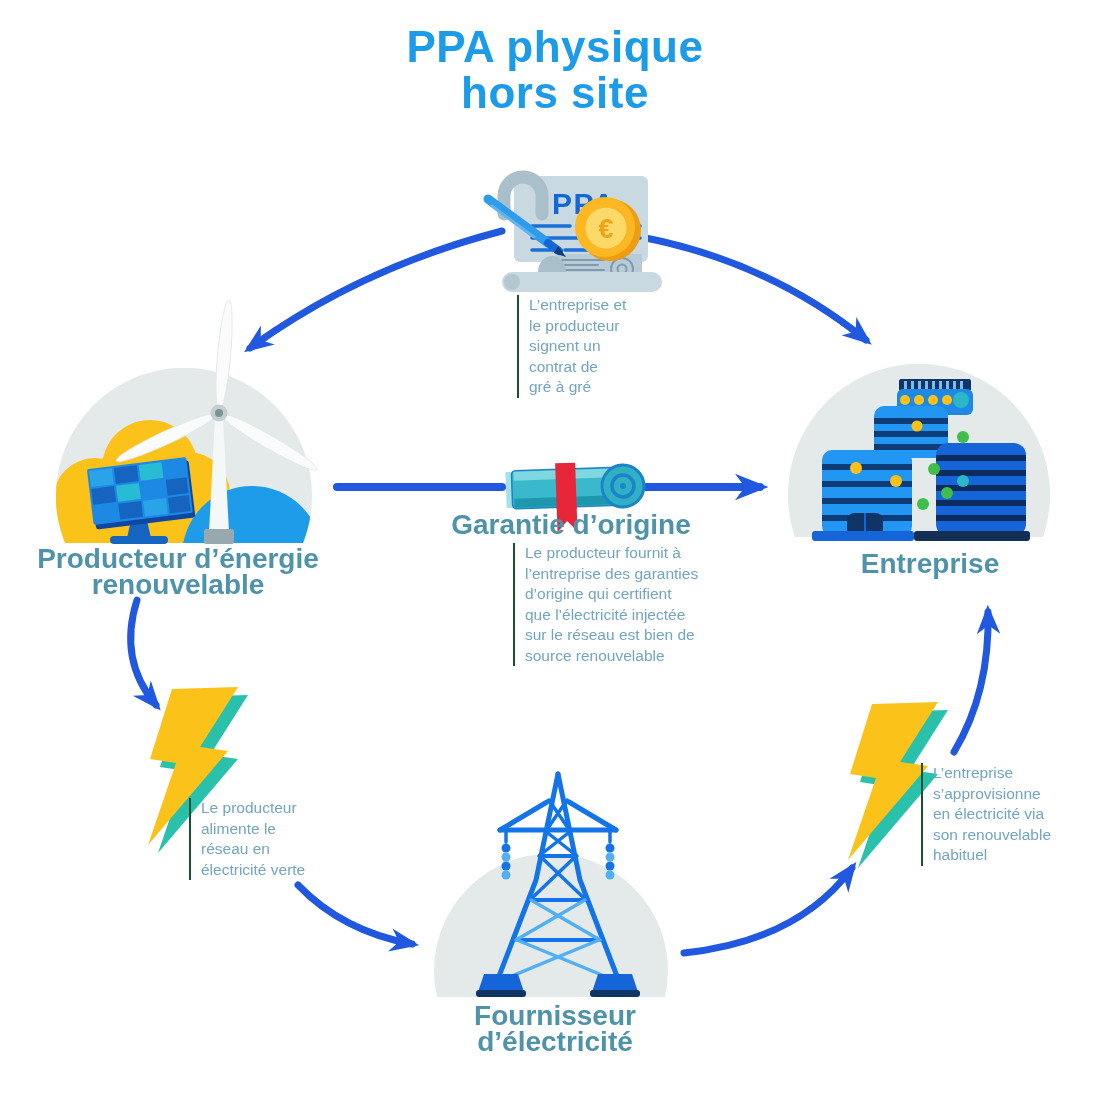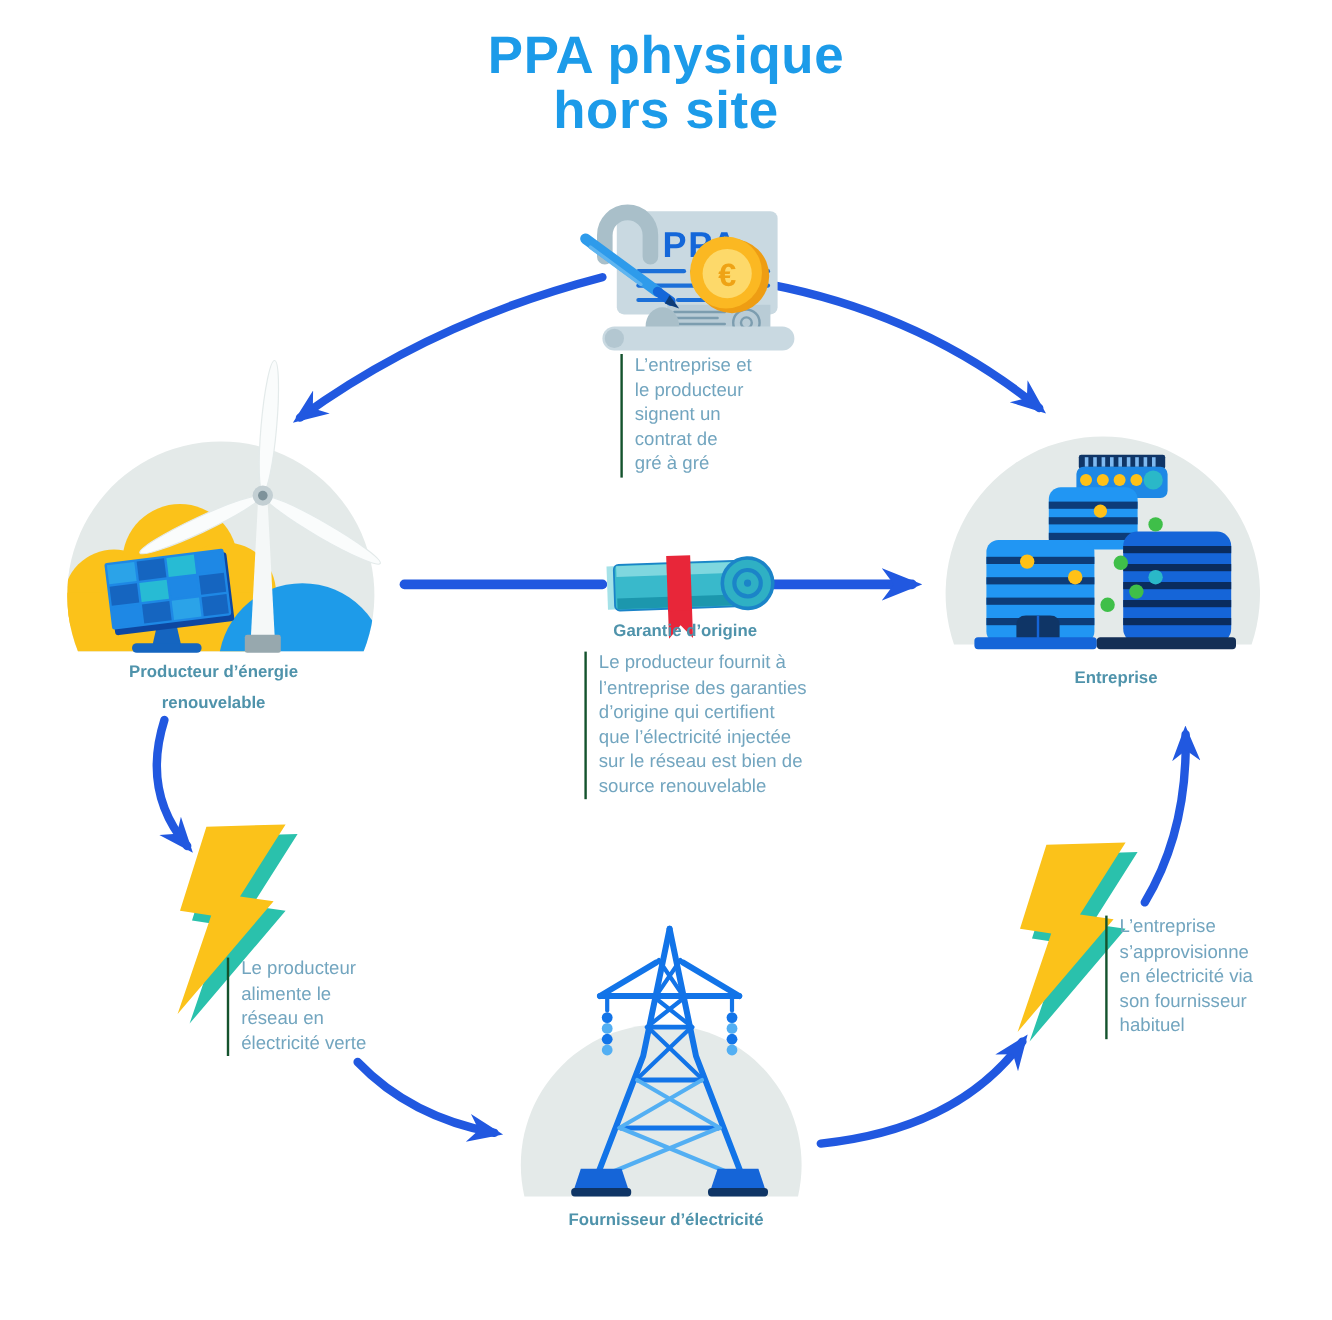--- a/index.html
+++ b/index.html
@@ -9,7 +9,7 @@
   .title{position:absolute;left:0;top:24px;width:1110px;text-align:center;
          font-size:44px;line-height:46px;font-weight:800;color:#1C9BE9;white-space:pre-line;letter-spacing:.5px;}
   .label{position:absolute;font-weight:700;color:#4F93AB;text-align:center;white-space:pre-line;
-         font-size:14px;line-height:26px;}
+         font-size:28px;line-height:26px;}
   .note{position:absolute;font-size:15.5px;line-height:20.5px;color:#72A5BF;white-space:pre-line;
         border-left:2px solid #14532d;padding-left:10px;}
   .lbl-producer{left:30px;top:546px;width:296px;}

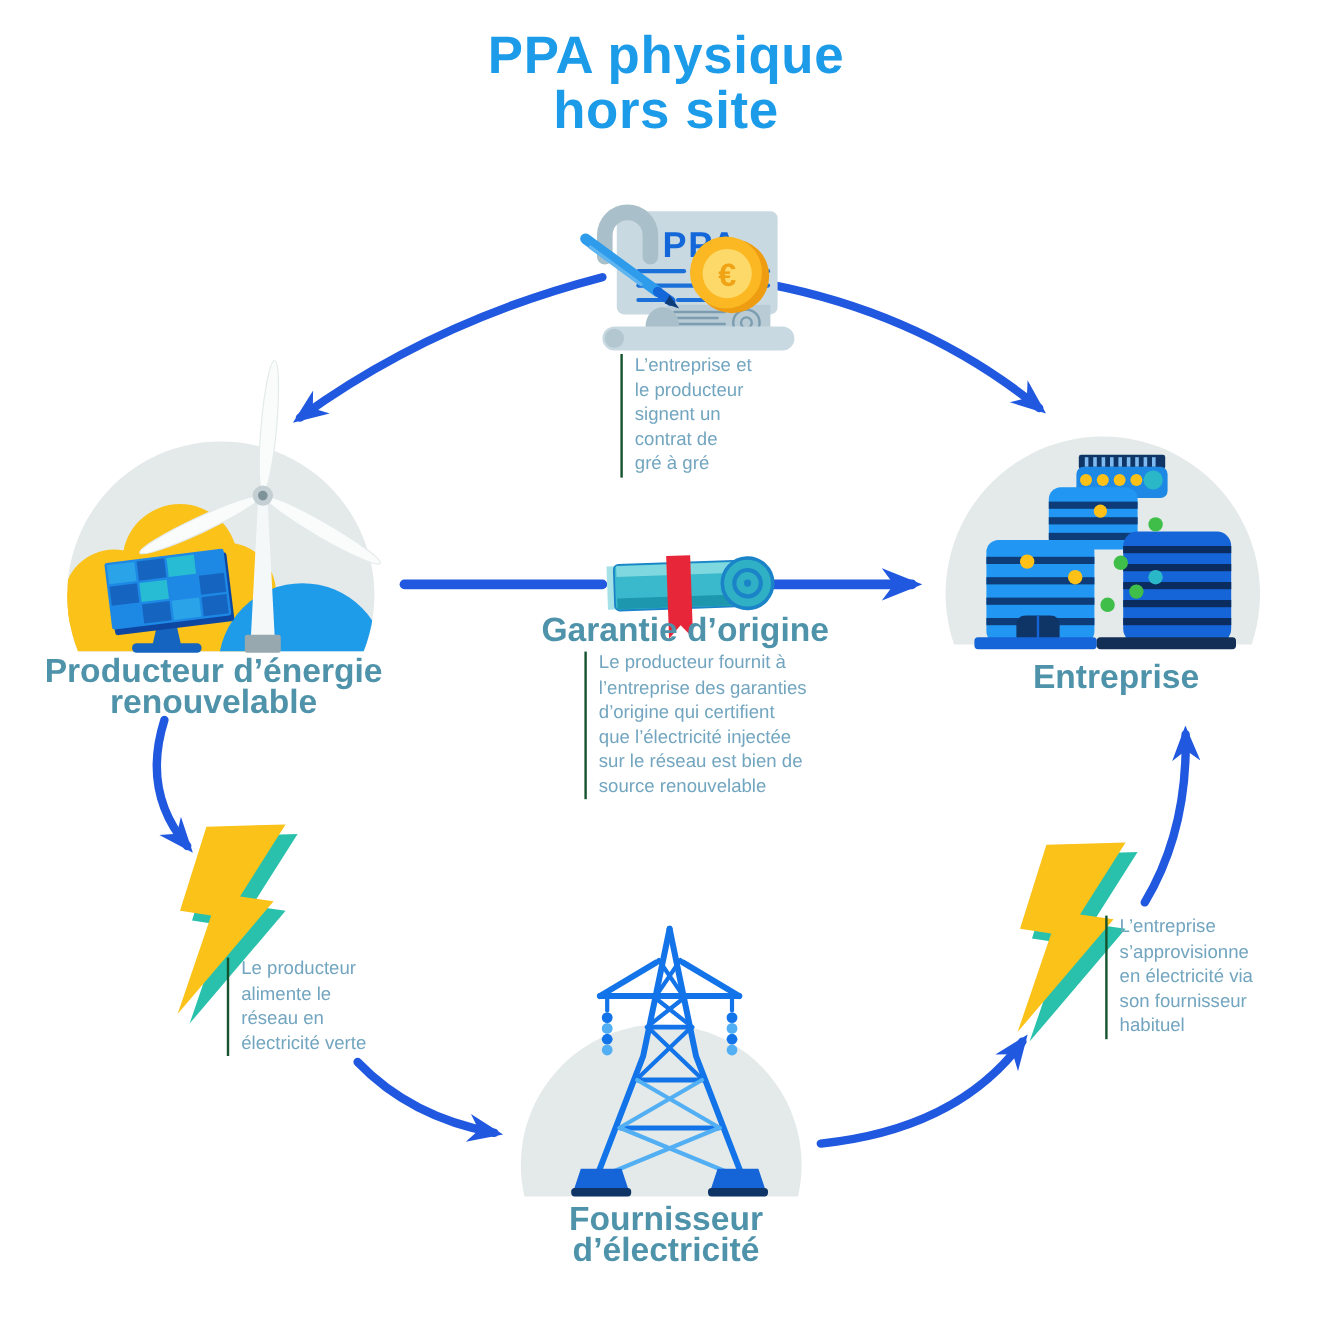--- a/index.html
+++ b/index.html
@@ -17,7 +17,7 @@
   .lbl-guarantee{left:421px;top:512px;width:300px;}
   .lbl-supplier{left:405px;top:1003px;width:300px;}
   .note-contract{left:517px;top:295px;width:125px;}
-  .note-guarantee{left:487px;top:543px;width:212px;}
+  .note-guarantee{left:513px;top:543px;width:212px;}
   .note-producer-feeds{left:189px;top:798px;width:138px;}
   .note-company-buys{left:921px;top:763px;width:140px;}
   .svgtext{font-family:"Liberation Sans", sans-serif;font-weight:800;}

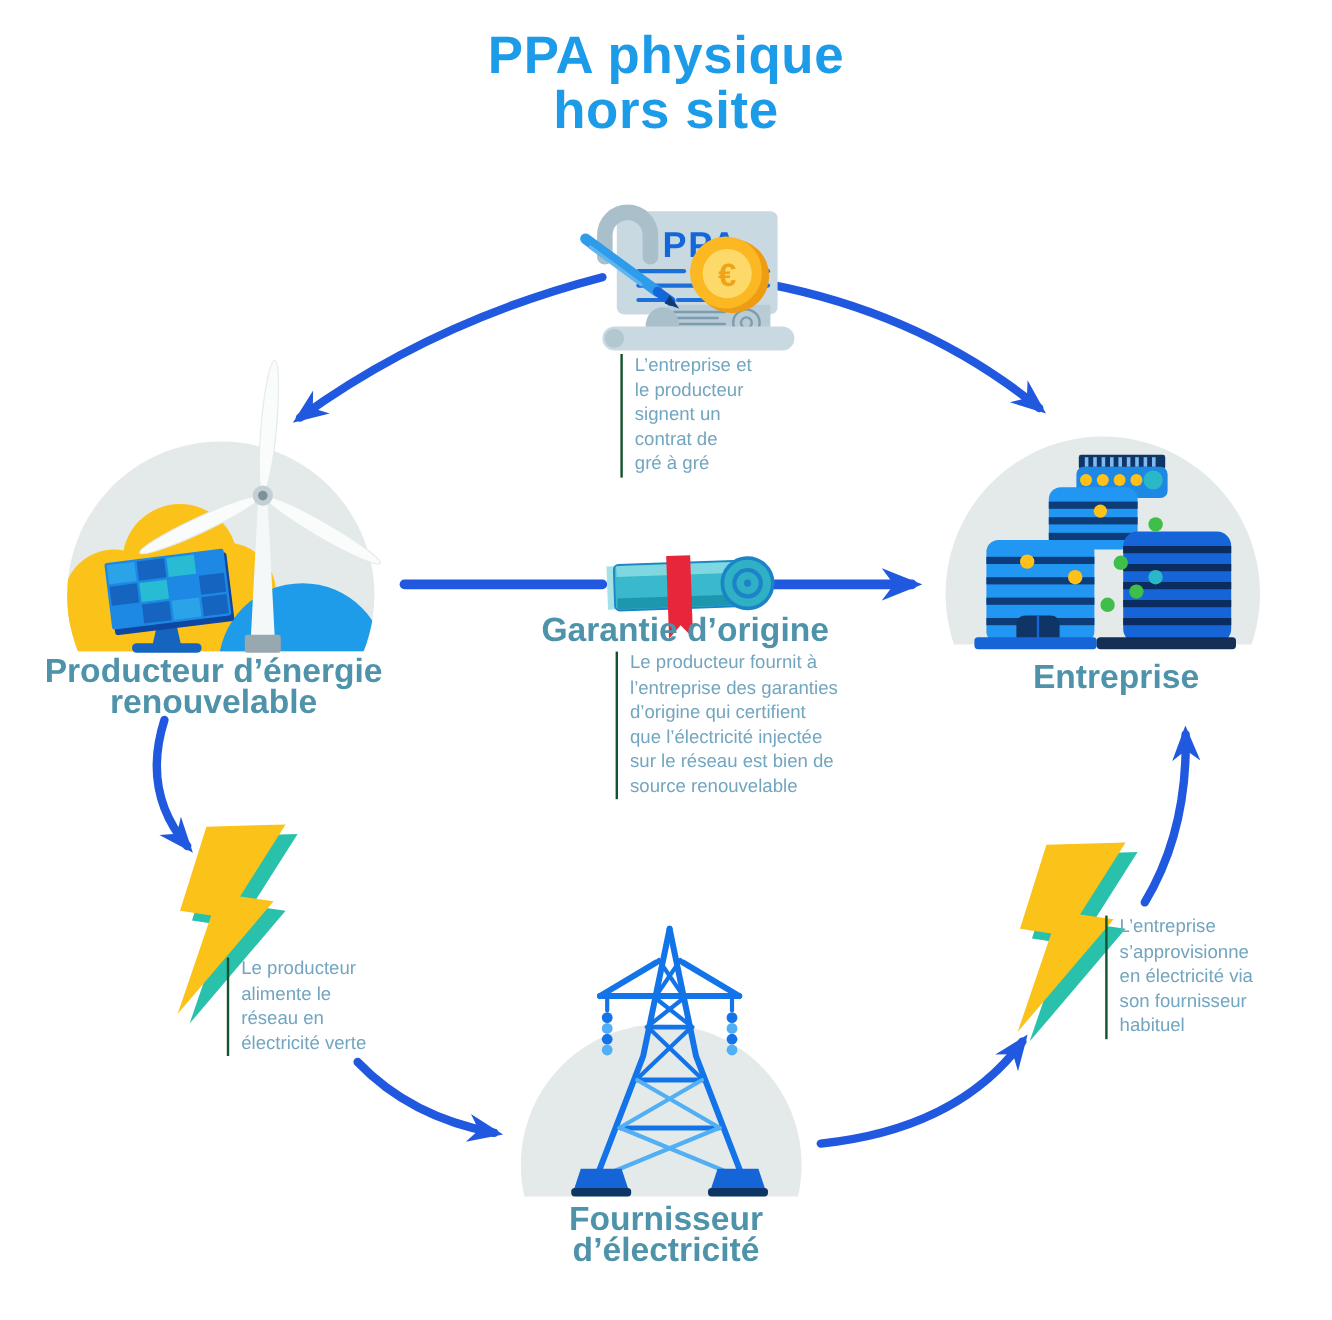--- a/index.html
+++ b/index.html
@@ -298,7 +298,7 @@
   <div class="note note-company-buys">L’entreprise
 s’approvisionne
 en électricité via
-son fournisseur
+son renouvelable
 habituel</div>
 
 </div>

